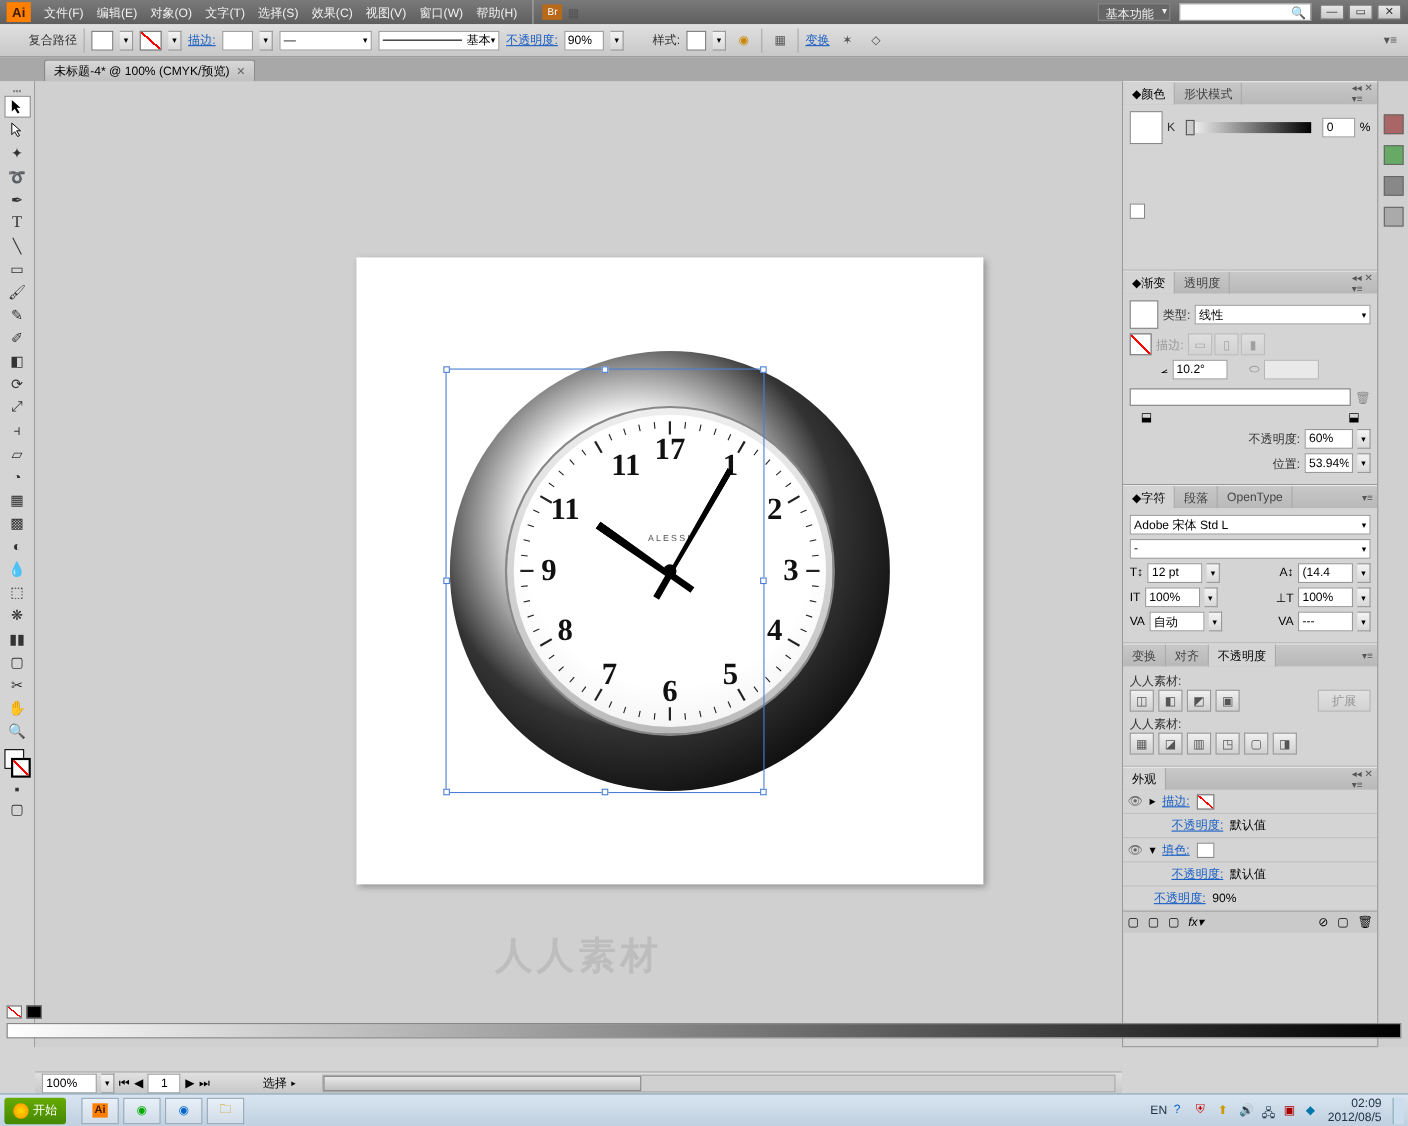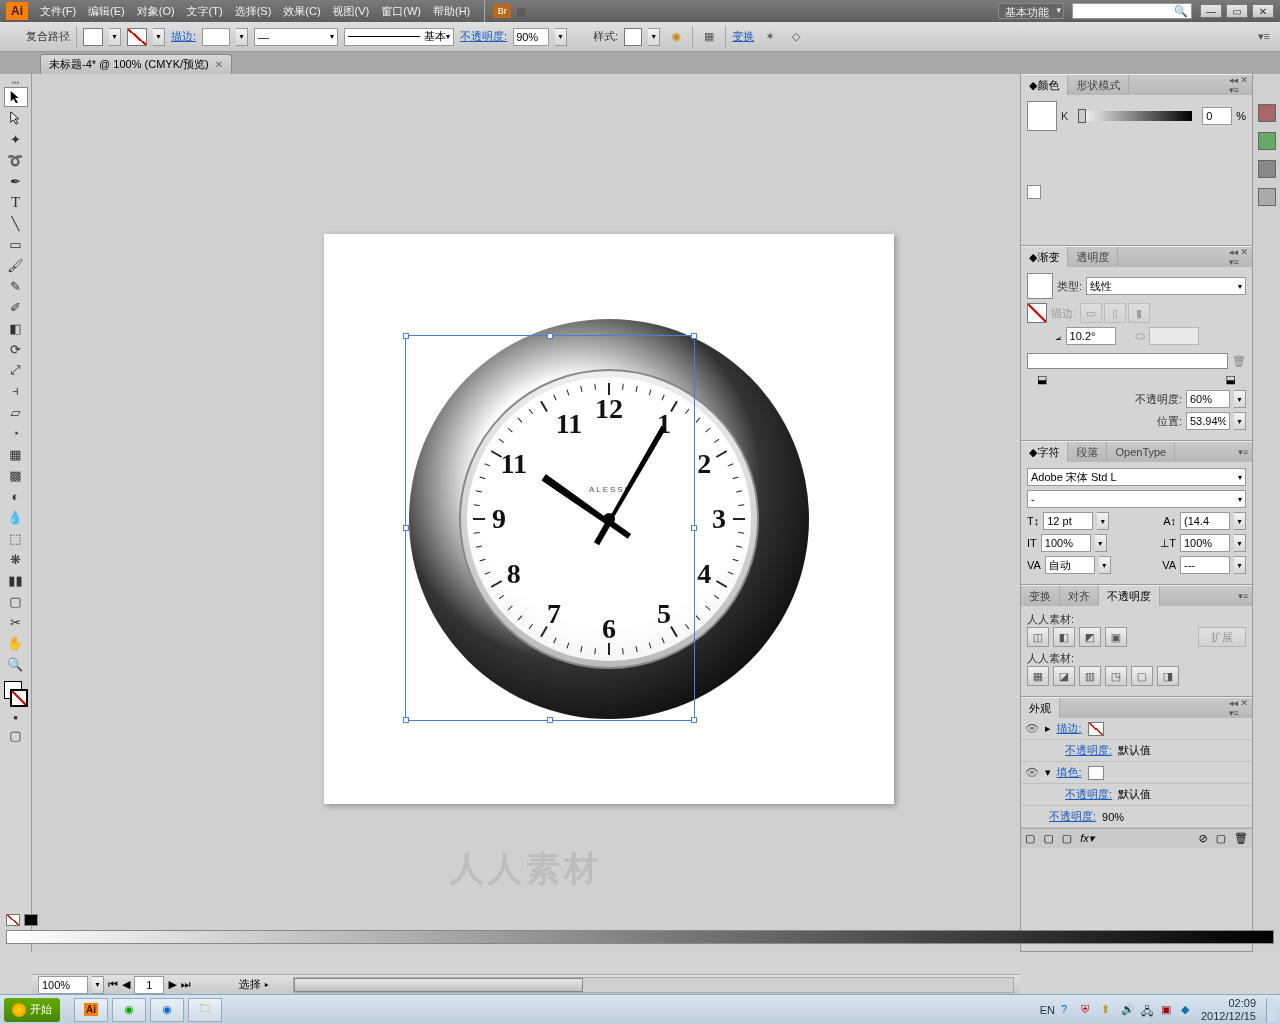--- a/index.html
+++ b/index.html
@@ -227,7 +227,7 @@
         <div class="clock-face-rim"></div>
         <div class="clock-face" id="clockface">
           <div class="clock-brand">ALESSI</div>
-        <div class="clock-num" style="left: 142px; top: 32px;">12</div>
+        <div class="clock-num" style="left: 142px; top: 32px;">17</div>
             <div class="clock-num" style="left: 197px; top: 46.7372px;">1</div>
             <div class="clock-num" style="left: 237.263px; top: 87px;">2</div>
             <div class="clock-num" style="left: 252px; top: 142px;">3</div>

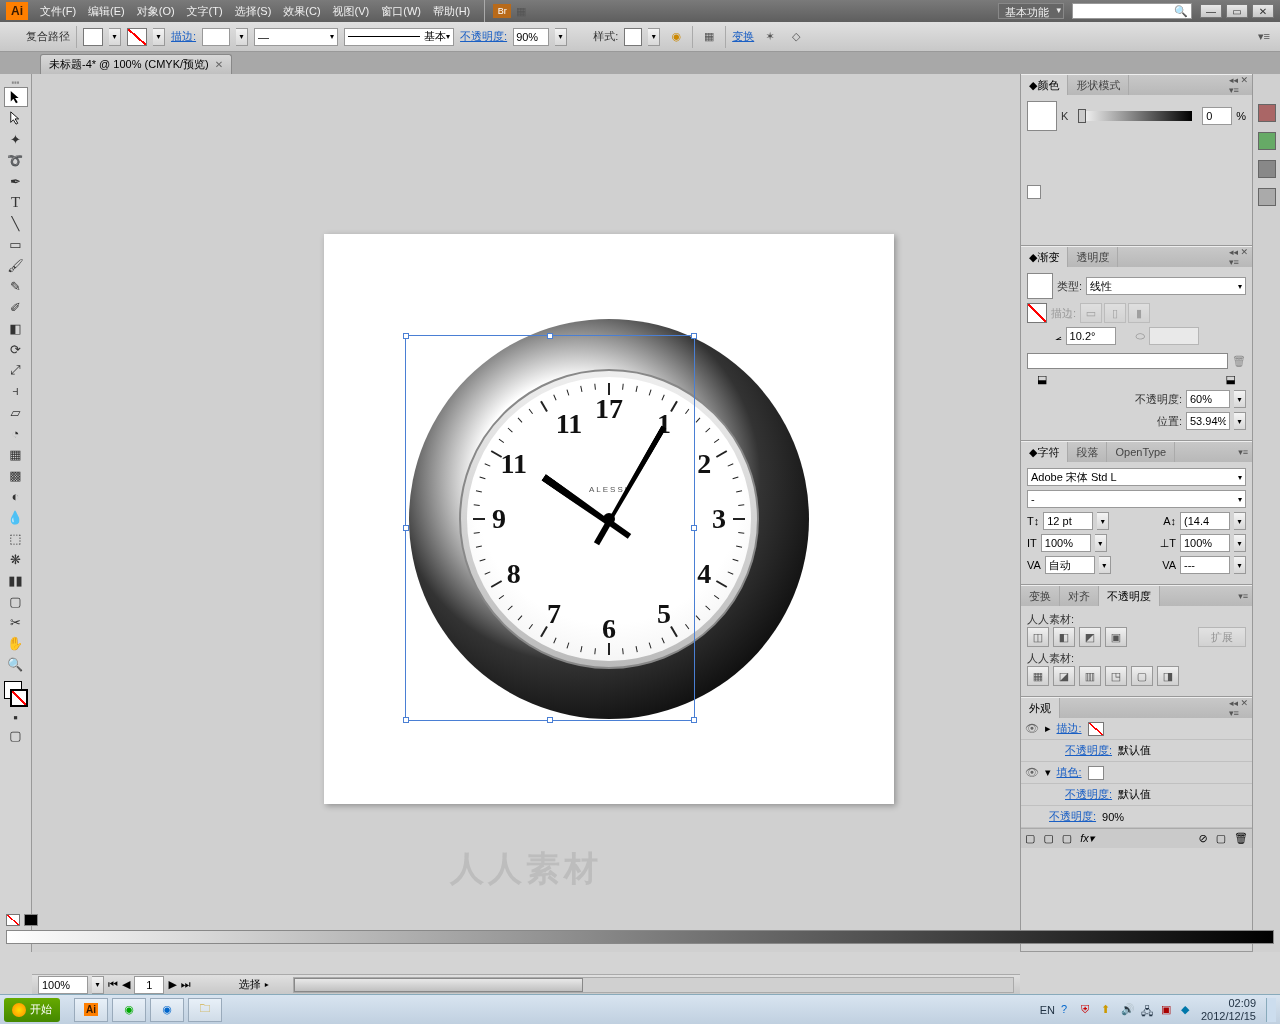--- a/index.html
+++ b/index.html
@@ -568,7 +568,7 @@
     <span class="tray-ic" style="color:#07a">◆</span>
     <div class="clock-tray">
       <div>02:09</div>
-        <div>2012/12/15</div>
+        <div>2012/08/5</div>
     </div>
     <span style="width:10px;height:24px;border-left:1px solid #8ab;background:#cde"></span>
   </div>

